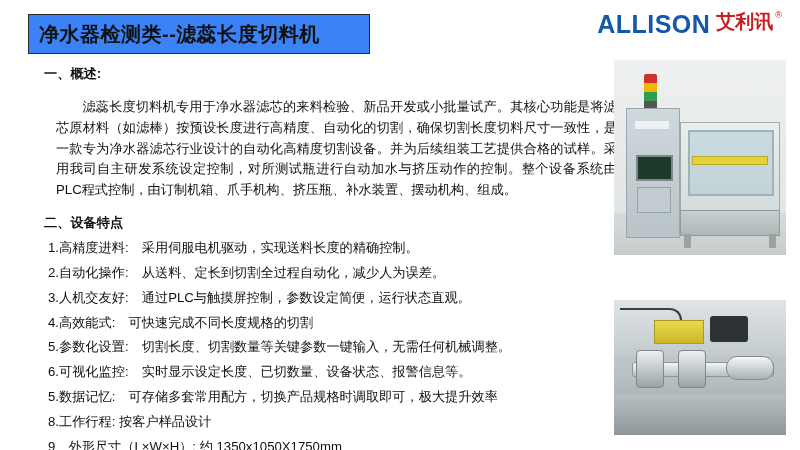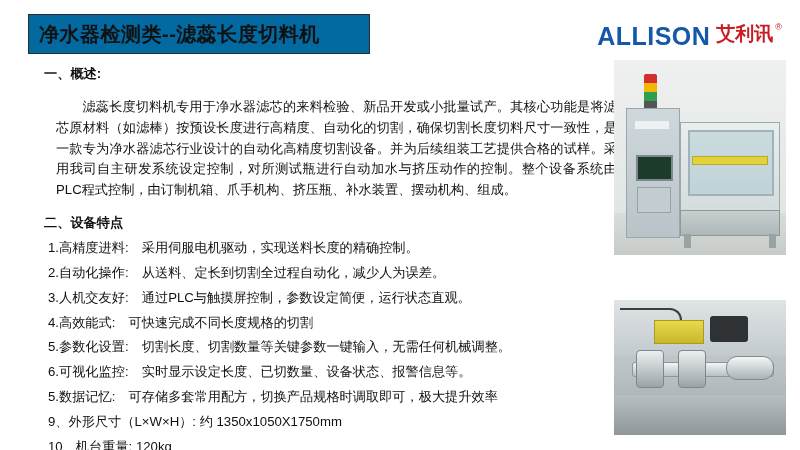--- a/index.html
+++ b/index.html
@@ -28,7 +28,7 @@
     width: 340px;
     height: 38px;
     border: 1px solid #2b2b2b;
-    background: #0369a1;
+    background: #3b82f6;
     display: flex;
     align-items: center;
   }

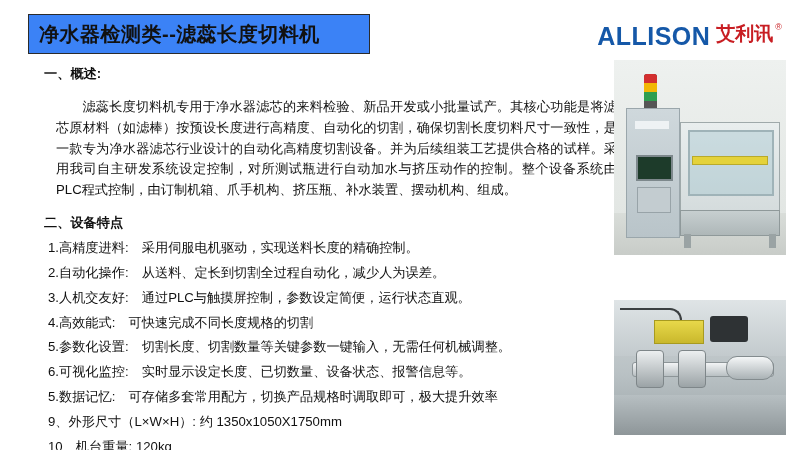--- a/index.html
+++ b/index.html
@@ -45,7 +45,7 @@
   .logo {
     position: absolute;
     right: 18px;
-    top: 24px;
+    top: 12px;
     display: flex;
     align-items: flex-start;
   }

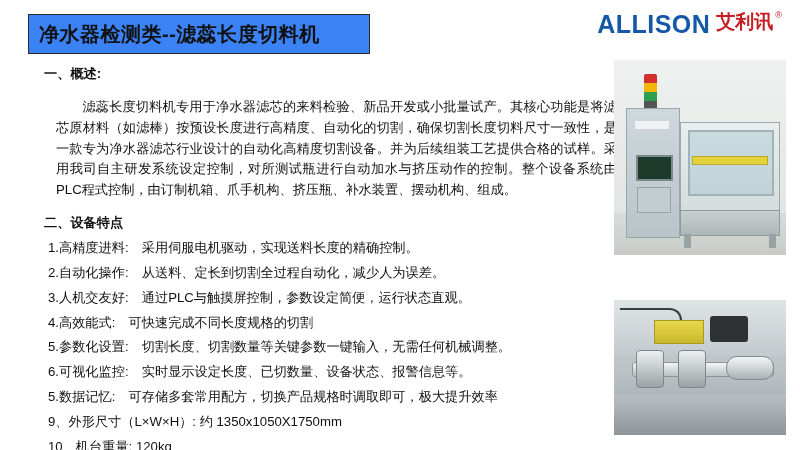--- a/index.html
+++ b/index.html
@@ -321,6 +321,7 @@
     <p class="list-line">5.参数化设置:　切割长度、切割数量等关键参数一键输入，无需任何机械调整。</p>
     <p class="list-line">6.可视化监控:　实时显示设定长度、已切数量、设备状态、报警信息等。</p>
     <p class="list-line">5.数据记忆:　可存储多套常用配方，切换产品规格时调取即可，极大提升效率</p>
+    <p class="list-line">8.工作行程:  按客户样品设计</p>
     <p class="list-line">9、外形尺寸（L×W×H）:  约  1350x1050X1750mm</p>
     <p class="list-line">10、机台重量:  120kg</p>
   </div>

